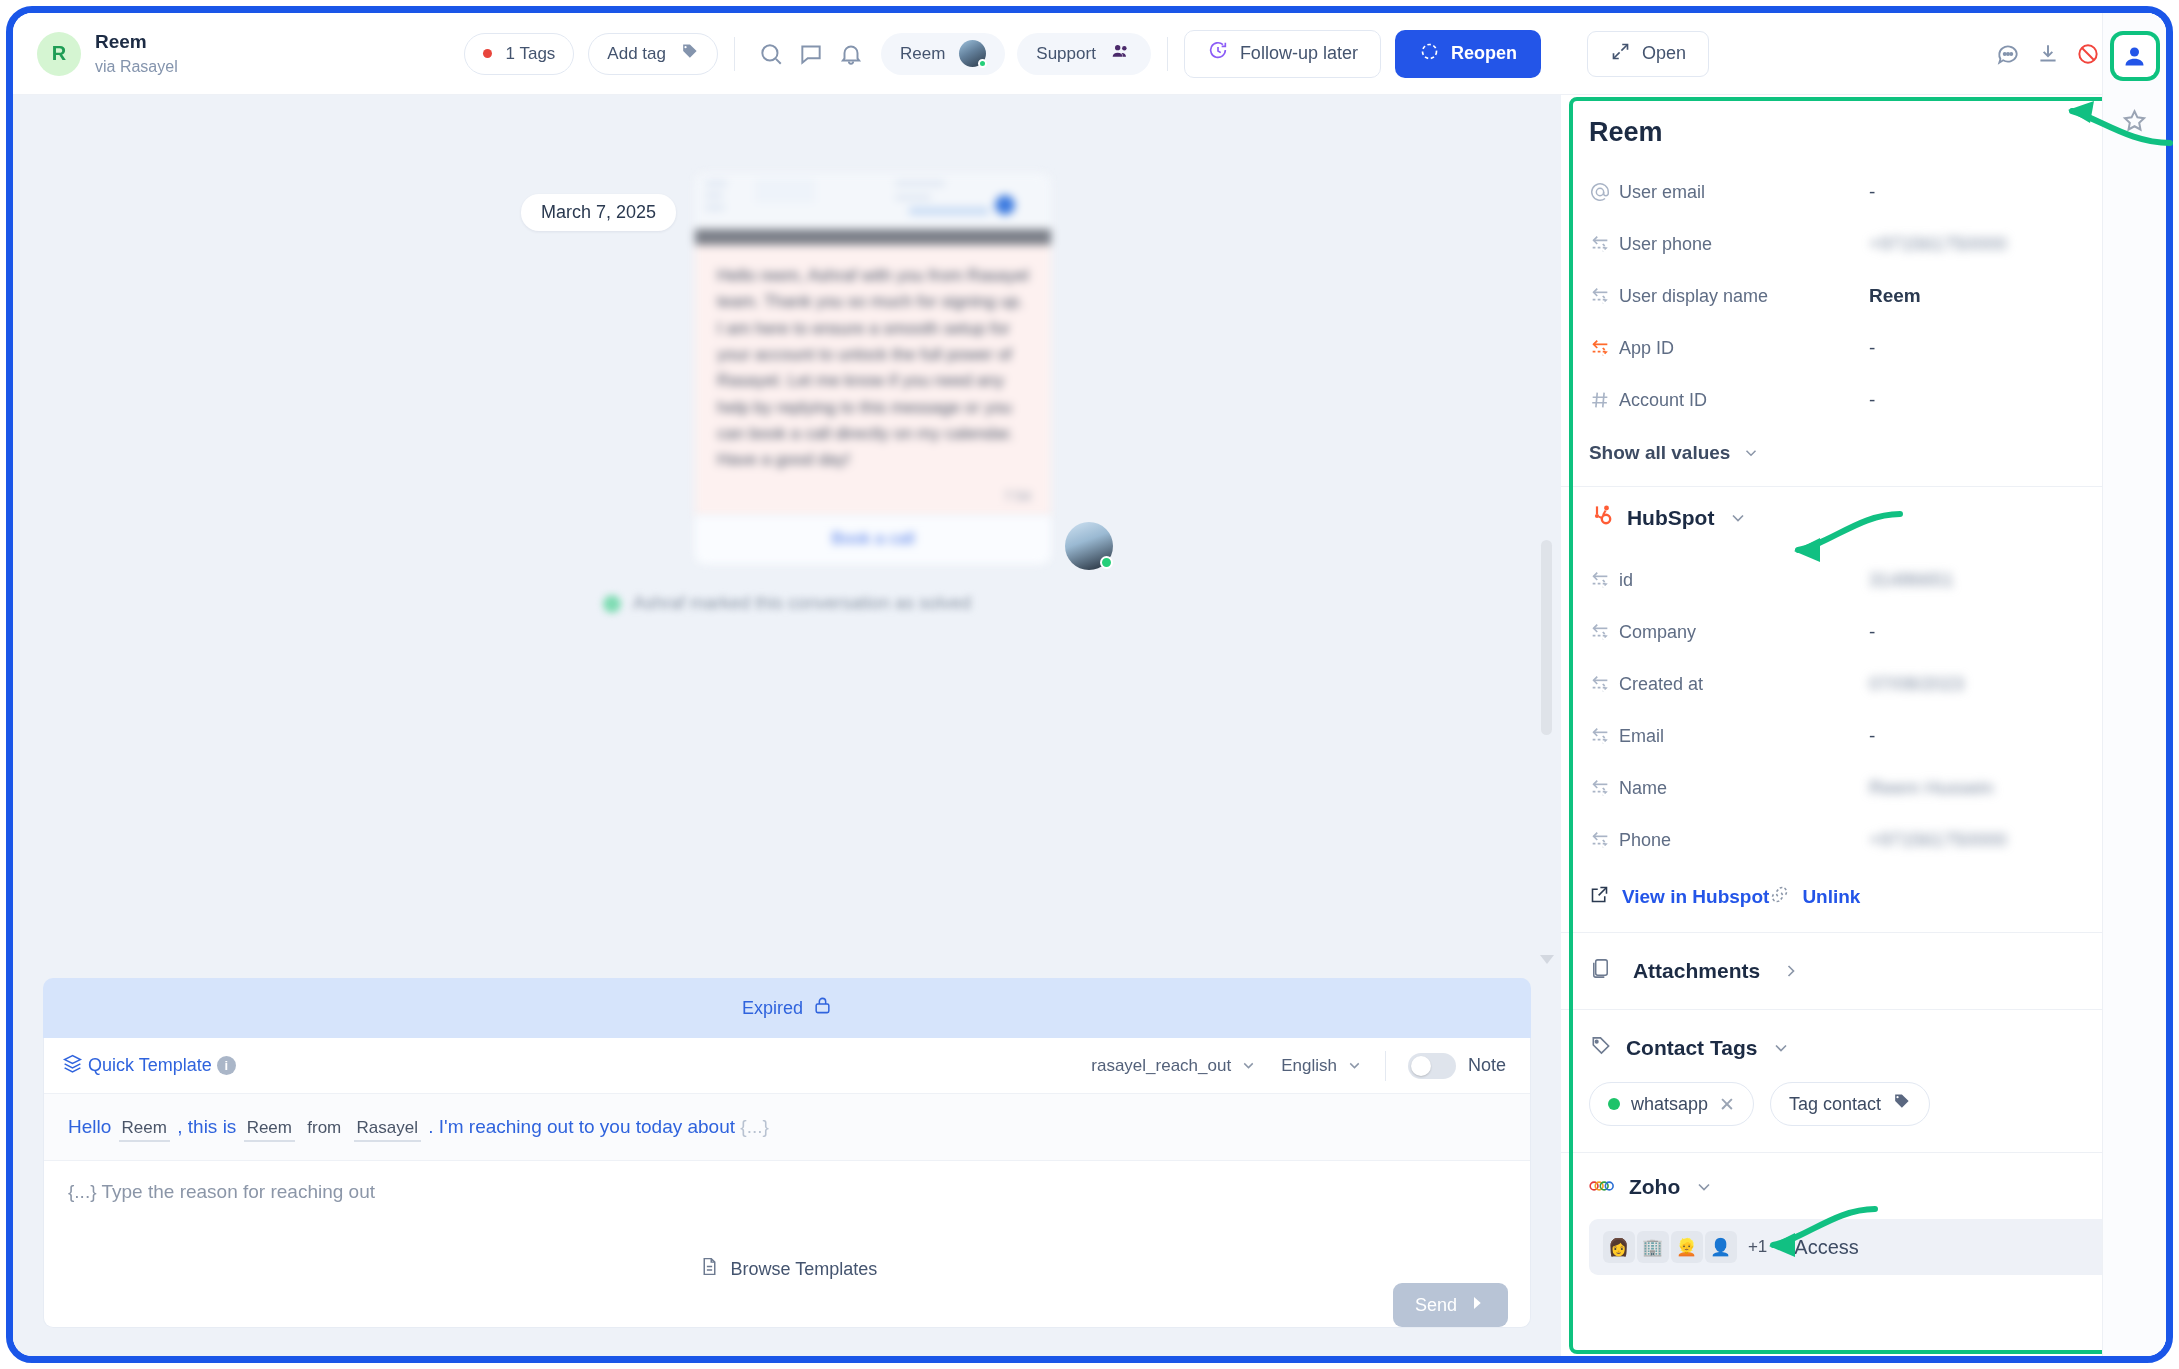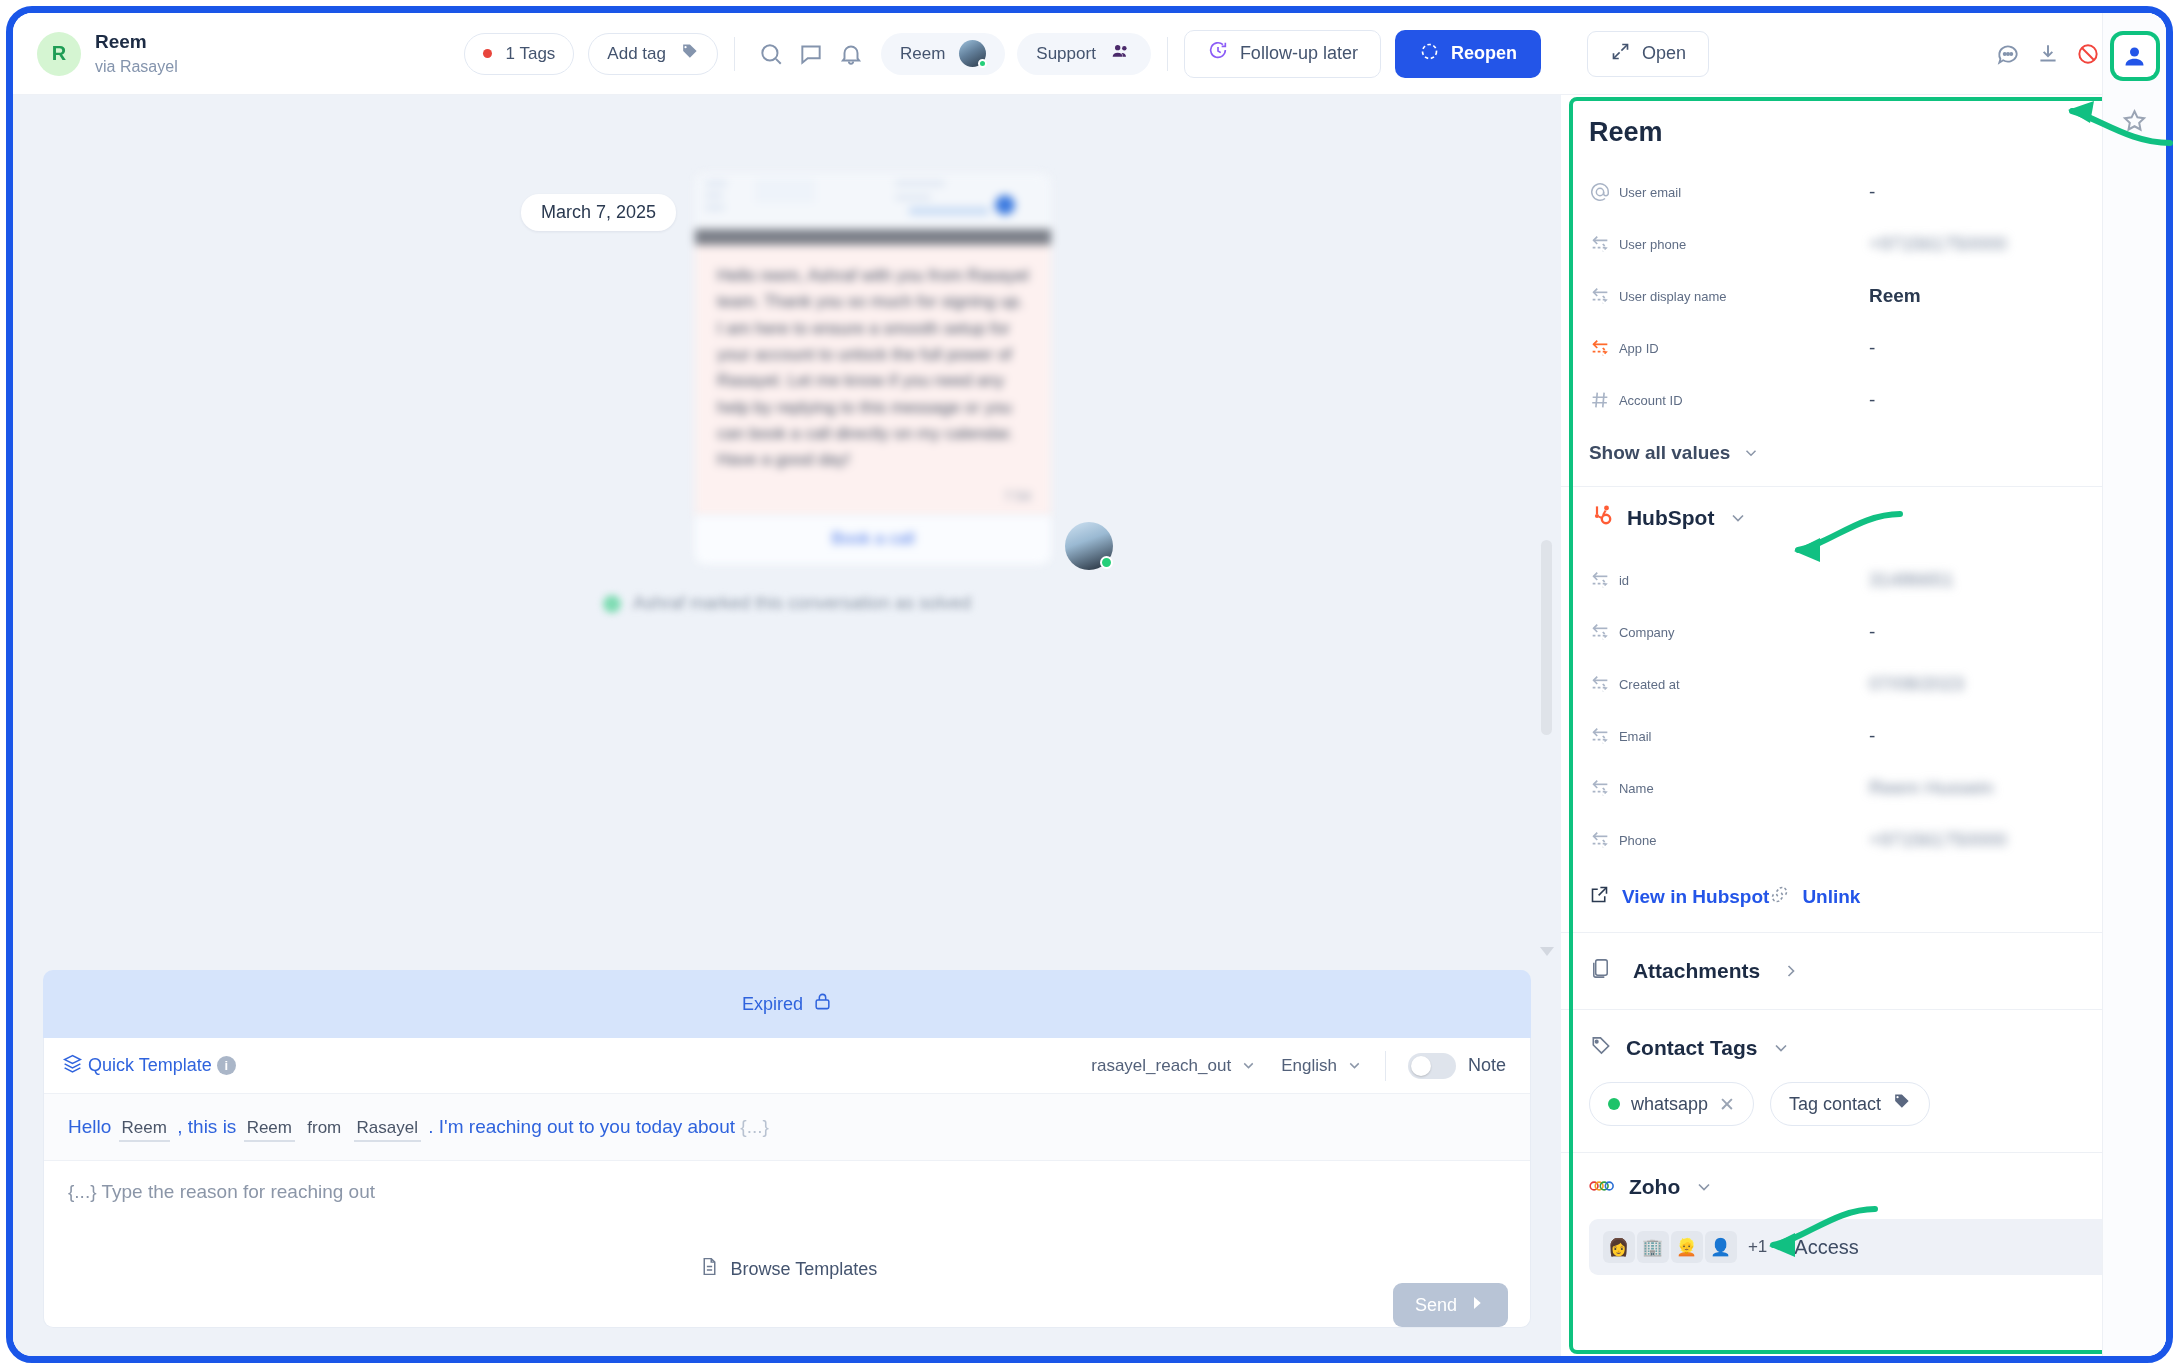--- a/index.html
+++ b/index.html
@@ -307,7 +307,7 @@
   }
   .field-ico { width: 30px; flex: none; color: #a9b4c6; display:flex; align-items:center; }
   .field-label {
-    font-size: 13px; color: #5f6d85;
+    font-size: 18px; color: #5f6d85;
     flex: 0 0 250px;
   }
   .field-val { font-size: 19px; color: #3d4b63; }

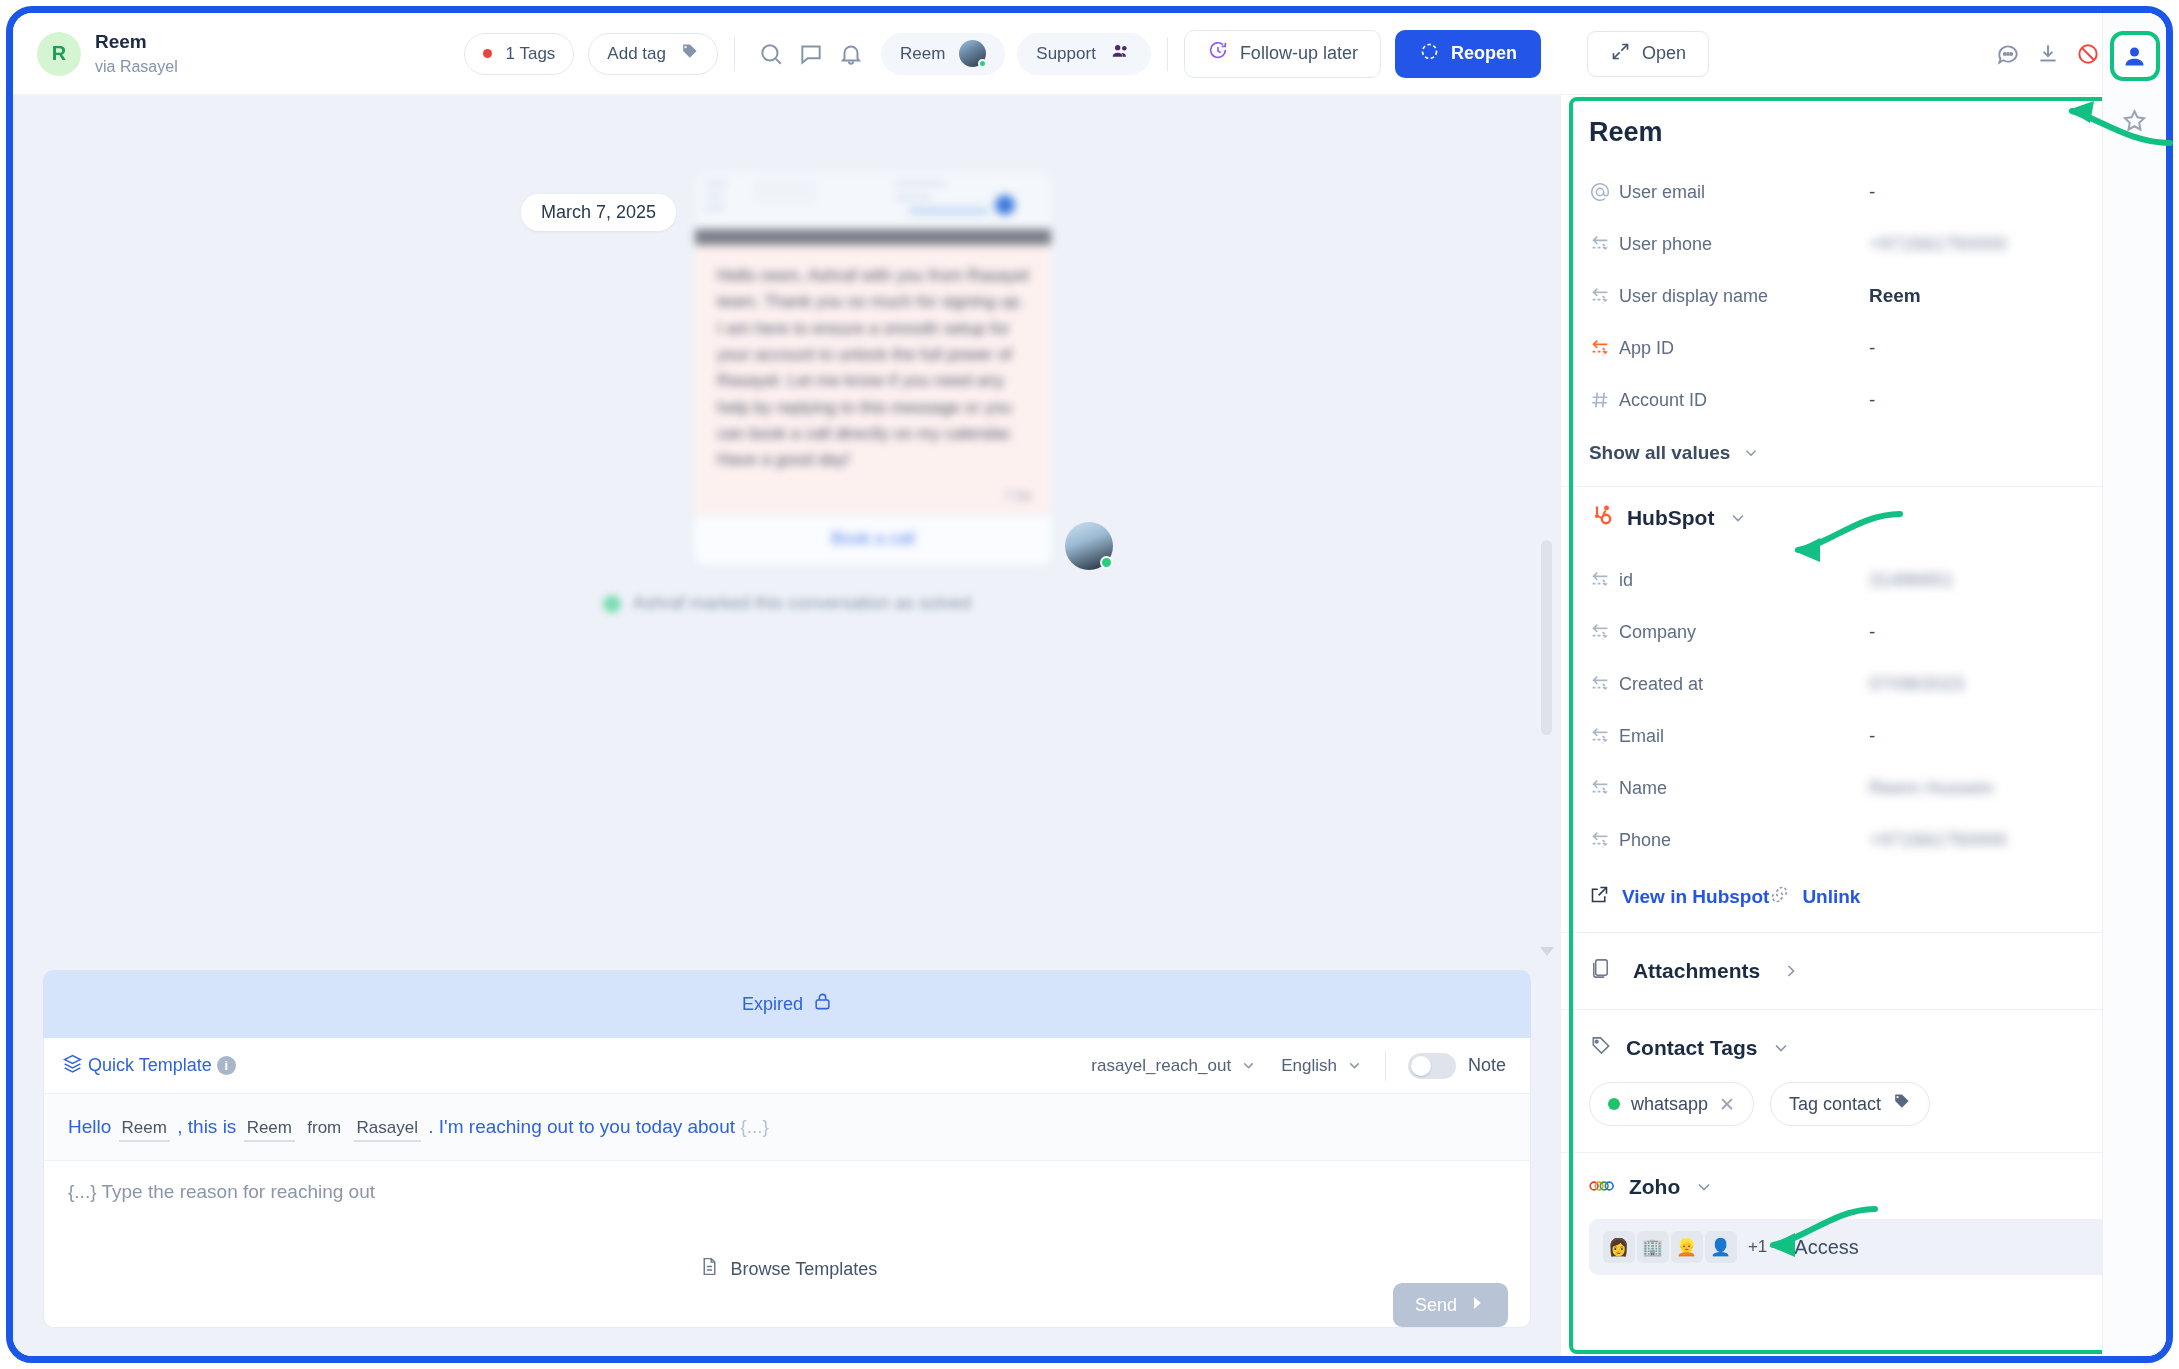--- a/index.html
+++ b/index.html
@@ -182,7 +182,7 @@
   
   .composer-outer { flex: none; padding: 0 30px 28px 30px; background: #eef2f8; }
   .expired-bar {
-    height: 68px; background: #d6e4fb;
+    height: 60px; background: #d6e4fb;
     border-radius: 10px 10px 0 0;
     display: flex; align-items: center; justify-content: center;
     gap: 10px; font-size: 18px; color: #2f63dd;

